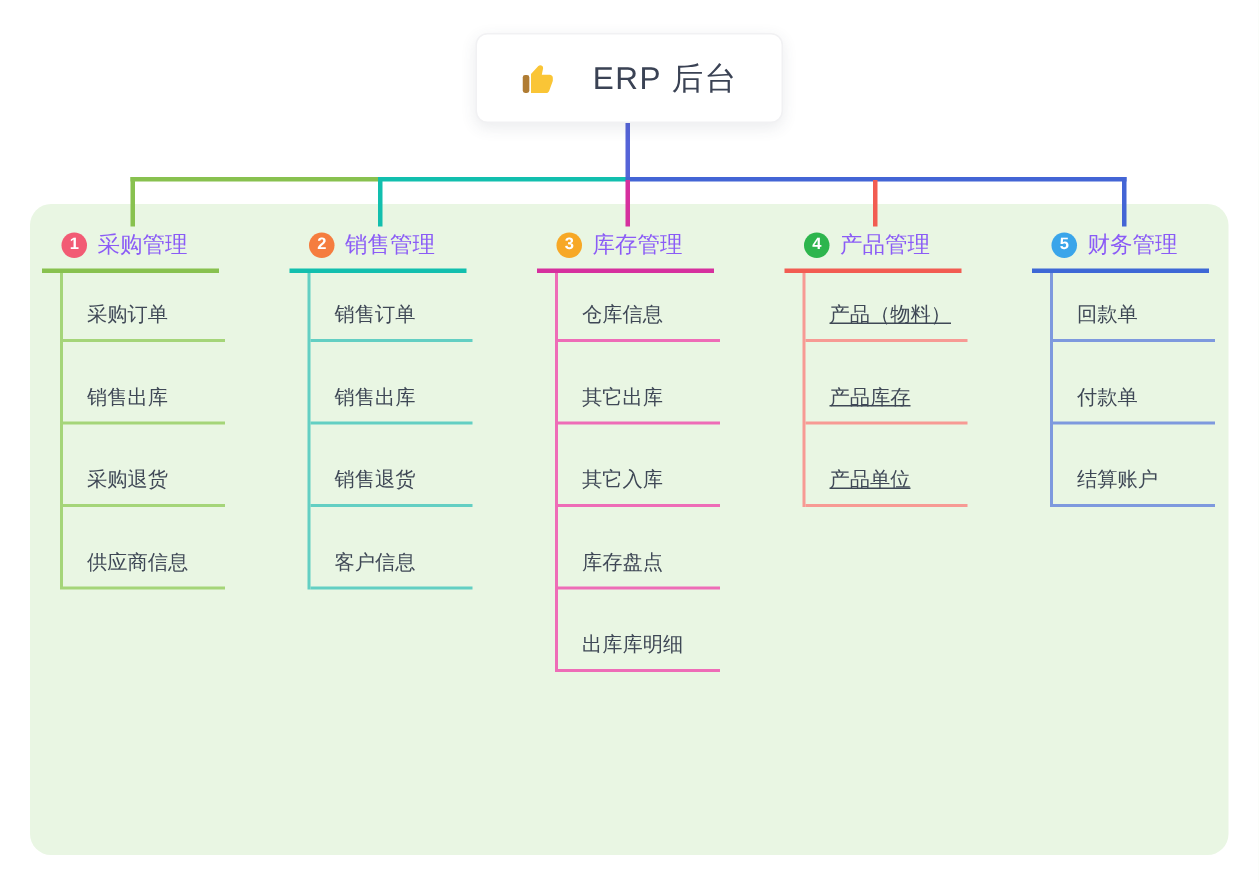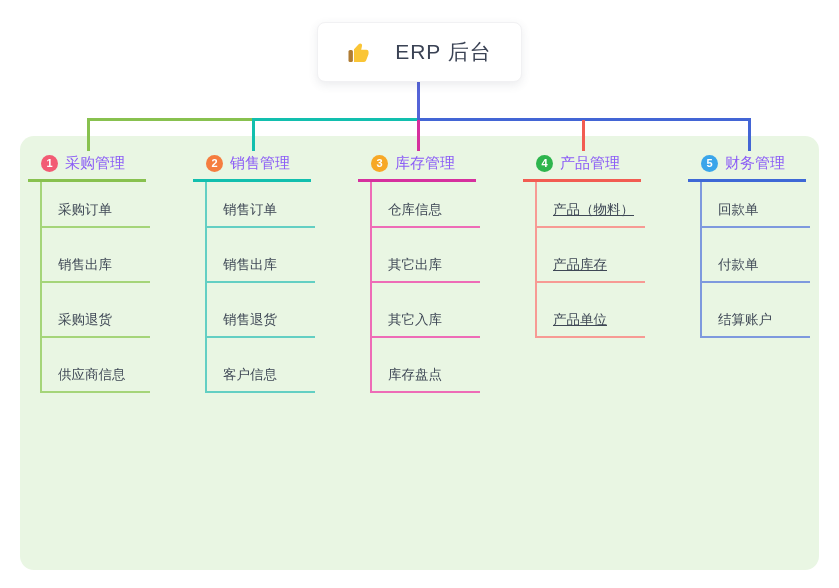--- a/index.html
+++ b/index.html
@@ -153,6 +153,9 @@
       <li>
           <span class="sub-label">库存盘点</span>
         </li>
+      <li>
+          <span class="sub-label">出库库明细</span>
+        </li>
     </ul>
   </div>
 

